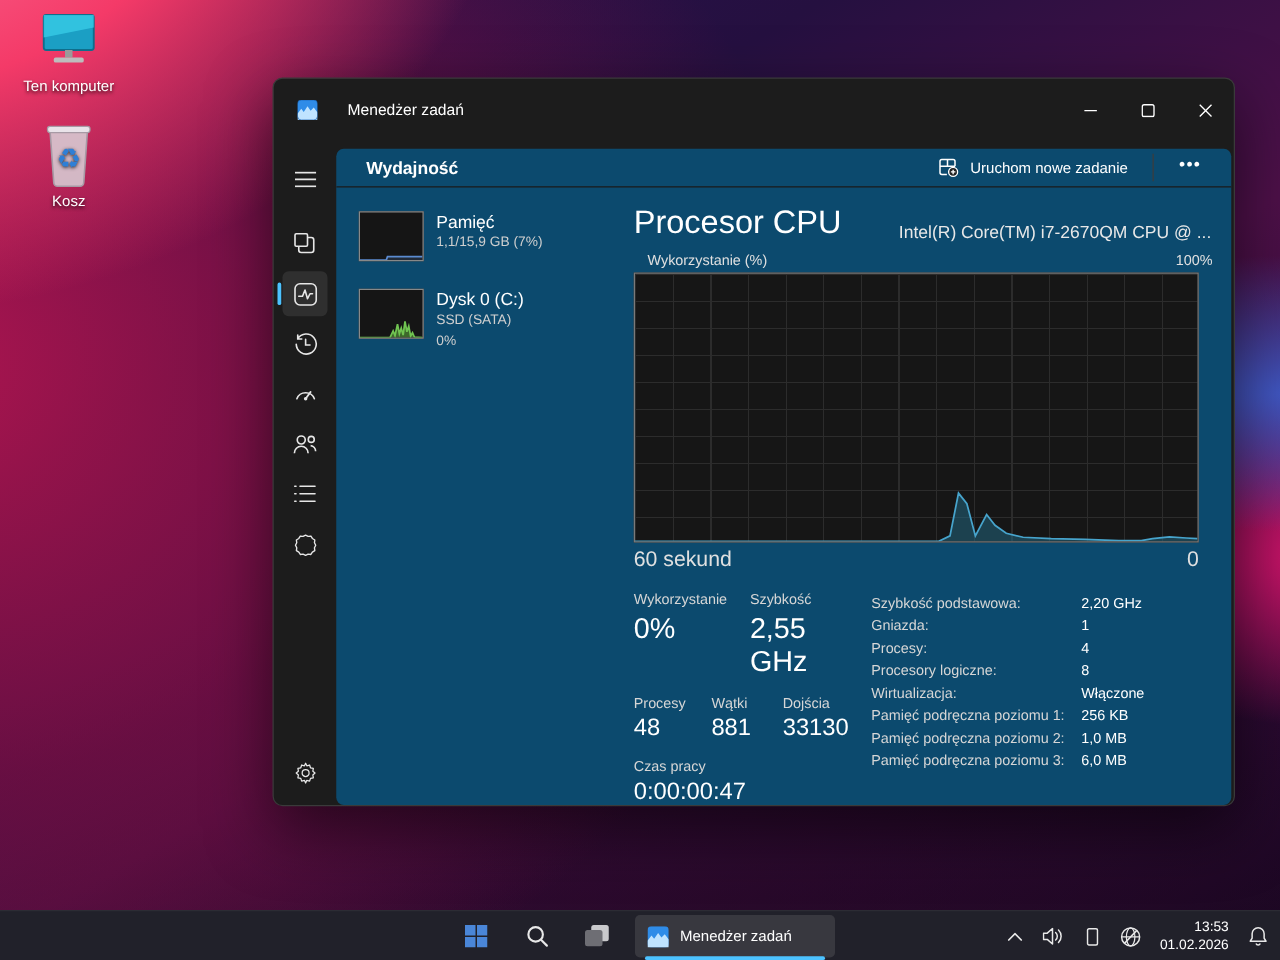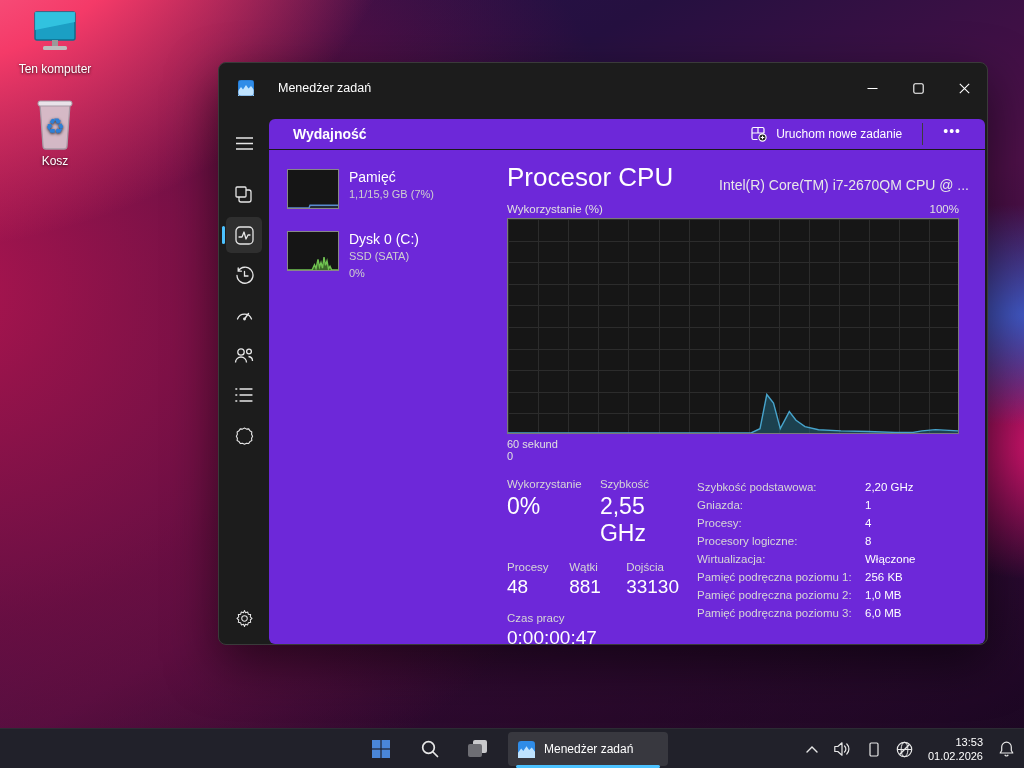--- a/index.html
+++ b/index.html
@@ -51,7 +51,7 @@
   .side-settings { margin-bottom:10px; }
 
   
-  .main-panel { flex:1; background:#6d28d9; border-radius:6px; margin:6px 2px 2px 0;
+  .main-panel { flex:1; background:#0c4a6e; border-radius:6px; margin:6px 2px 2px 0;
     display:flex; flex-direction:column; overflow:hidden; }
   .panel-header { height:44px; display:flex; align-items:center; padding:0 14px 0 24px;
     border-bottom:1px solid #1a1a1a; }

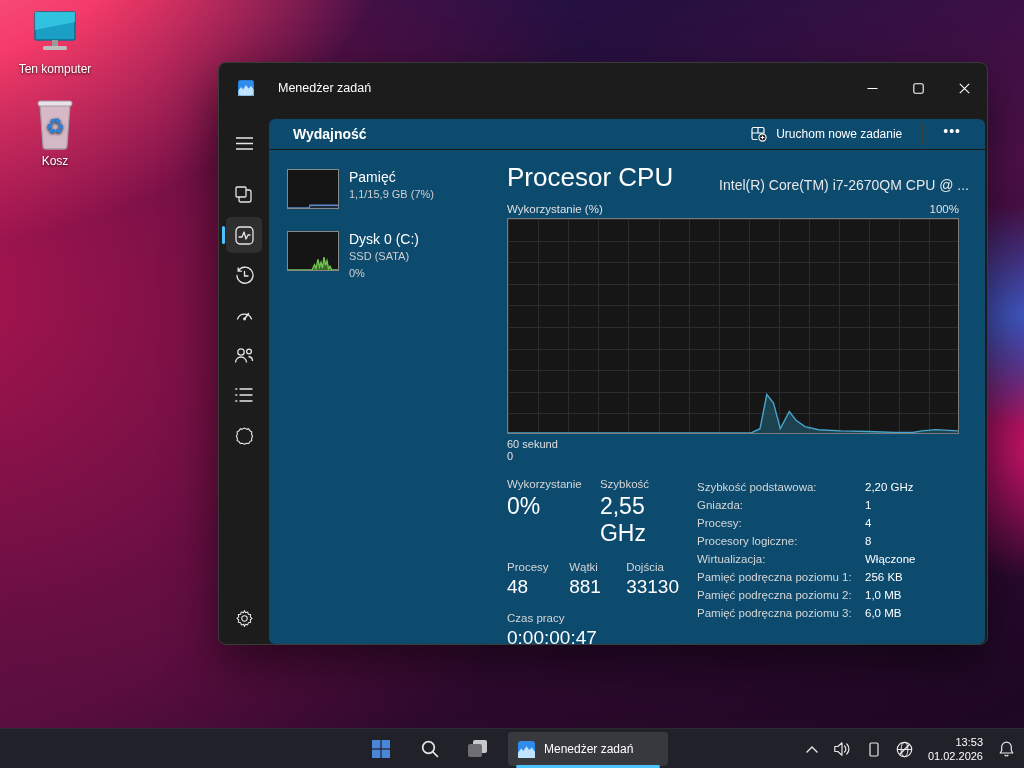--- a/index.html
+++ b/index.html
@@ -80,7 +80,7 @@
   .detail-subtitle { margin-left:22px; font-size:14px; color:#e8e8e8; white-space:nowrap;
     overflow:hidden; text-overflow:ellipsis; flex:1; text-align:right; }
   .graph-labels { display:flex; justify-content:space-between; font-size:11.5px; color:#e0e0e0;
-    margin:10px 0 3px; }
+    margin:10px 11px 3px; }
   .graph-box { position:relative; width:452px; height:216px; border:1px solid #7a7a7a; background:#161616;
     background-image:
       repeating-linear-gradient(to right, #2c2c2c 0 1px, transparent 1px 30.1px),

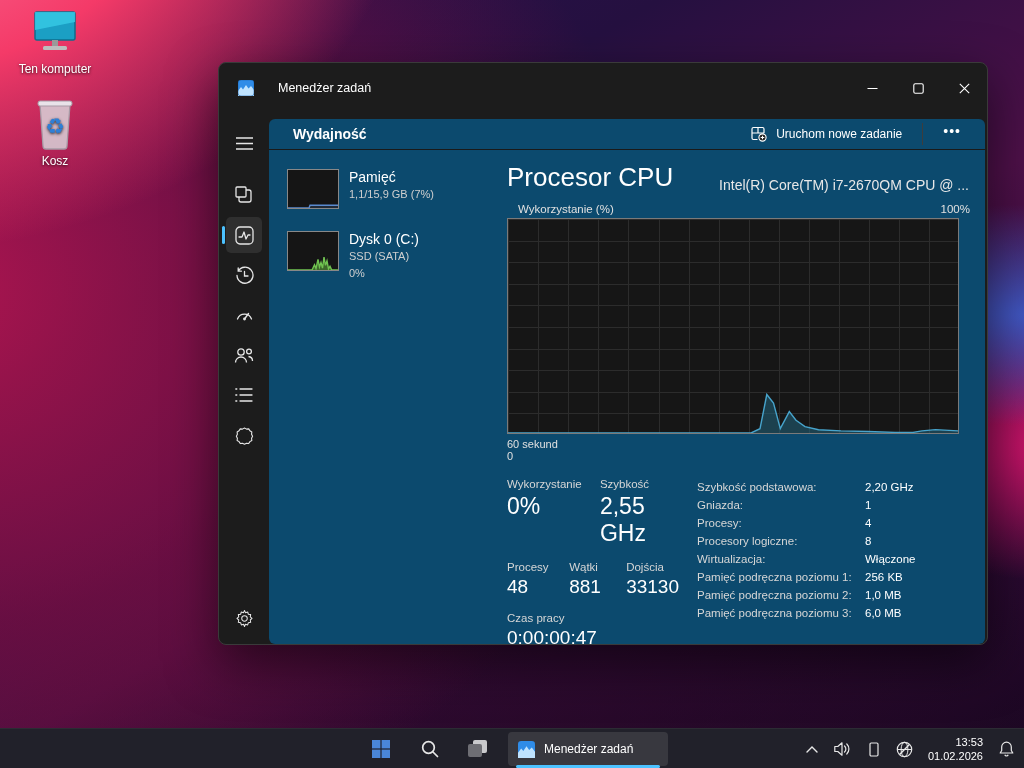--- a/index.html
+++ b/index.html
@@ -86,8 +86,8 @@
       repeating-linear-gradient(to right, #2c2c2c 0 1px, transparent 1px 30.1px),
       repeating-linear-gradient(to bottom, #2c2c2c 0 1px, transparent 1px 21.6px); }
   .graph-box svg { position:absolute; inset:0; }
-  .graph-xaxis { display:flex; justify-content:space-between; width:452px; font-size:11px;
-    color:#e0e0e0; margin-top:4px;flex-direction:column; }
+  .graph-xaxis { display:flex; justify-content:space-between; width:452px; font-size:17px;
+    color:#e0e0e0; margin-top:4px; }
 
   .stats-area { display:flex; margin-top:16px; }
   .stat-label { font-size:11.5px; color:#d6d6d6; margin-bottom:3px; }

